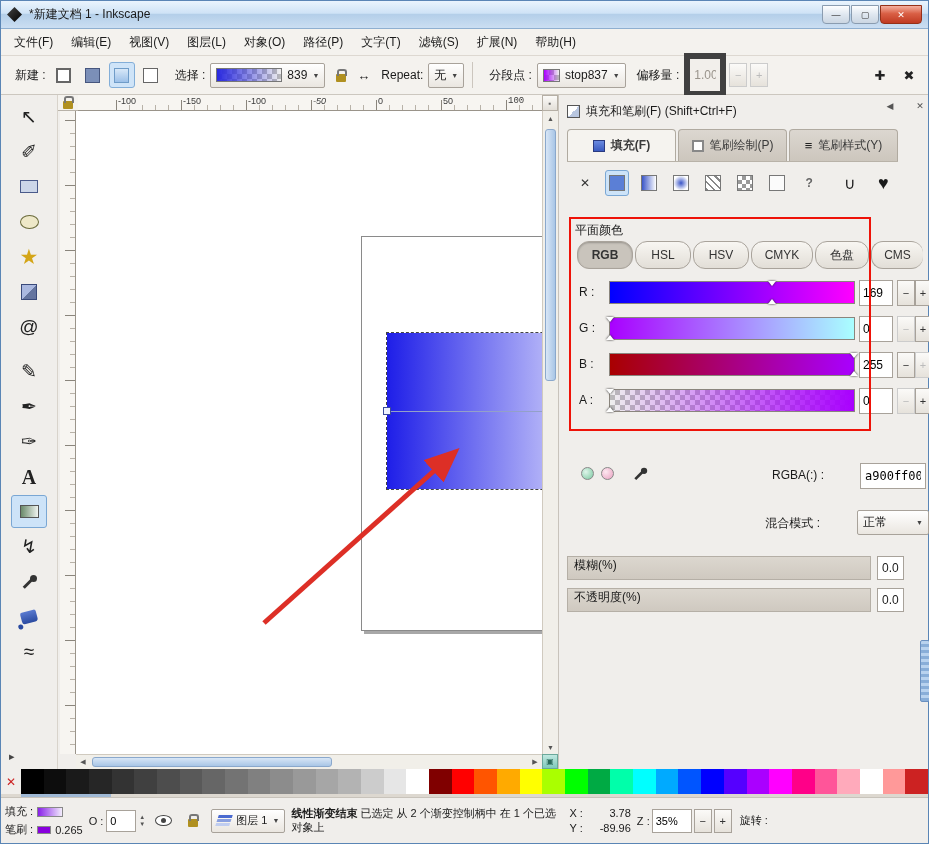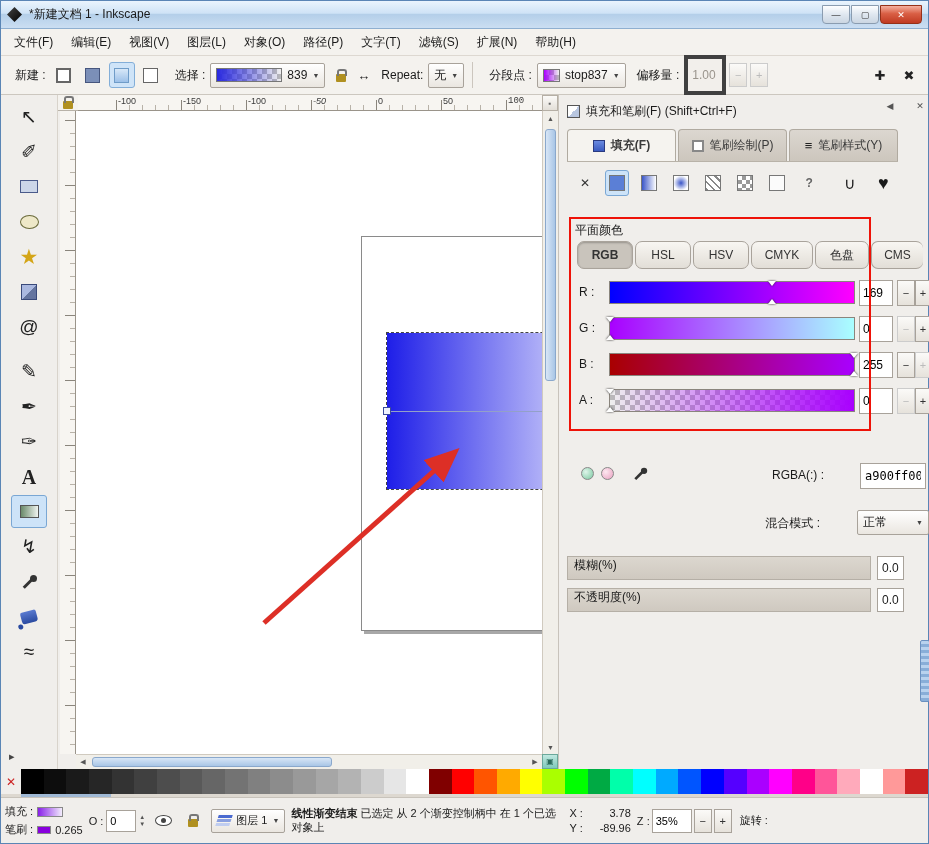--- a/index.html
+++ b/index.html
@@ -41,7 +41,7 @@
   .grad-preview::after{content:"";position:absolute;inset:0;background:linear-gradient(90deg,#2a2ae0,rgba(42,42,224,0))}
   .stop-swatch{width:17px;height:13px;border:1px solid #777;position:relative}
   .stop-swatch::after{content:"";position:absolute;inset:0;background:linear-gradient(90deg,#a900ff,rgba(169,0,255,0))}
-  .spinbox{height:40px;border:4px solid #404040;background:#fff;padding:16px 4px;width:42px;font-size:12px}
+  .spinbox{height:40px;border:6px solid #404040;background:#fff;padding:16px 4px;width:42px;font-size:12px}
   .spinbox:disabled,.spinbox.disabled{color:#9a948c;background:#f2efeb}
   .mini-btn{width:18px;height:24px;border:1px solid #a8a29a;background:linear-gradient(#fbfaf8,#e6e2db);
     display:flex;align-items:center;justify-content:center;font-size:11px;color:#333}

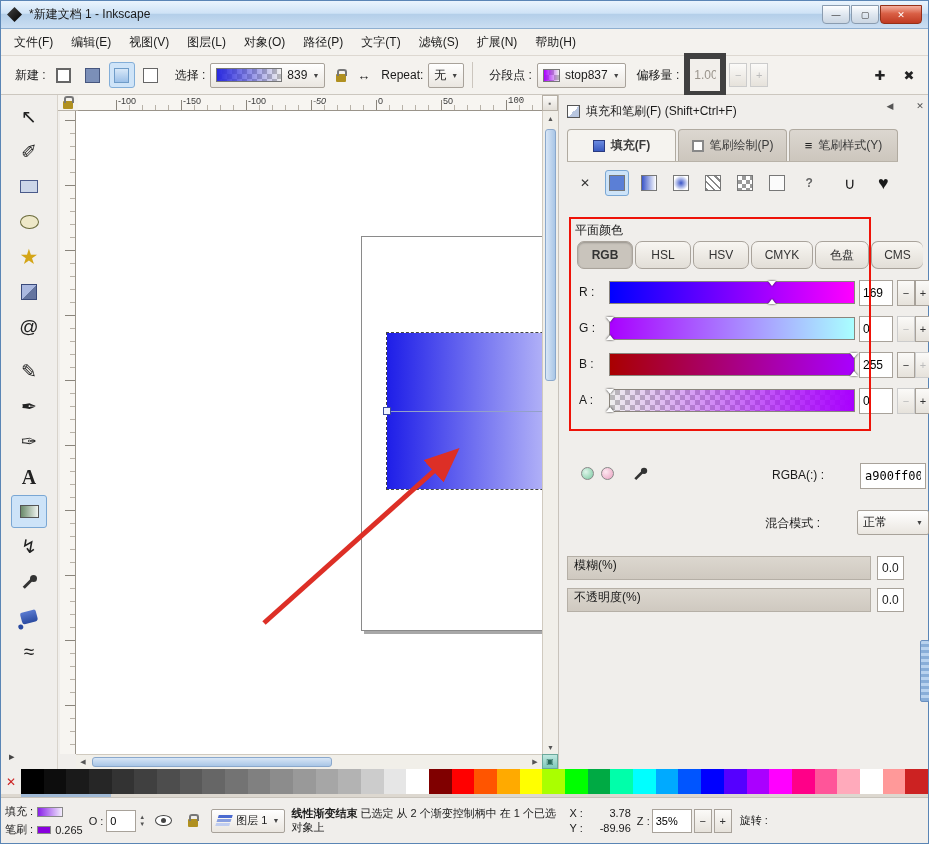--- a/index.html
+++ b/index.html
@@ -126,7 +126,7 @@
   .flatlabel{position:absolute;left:16px;top:127px;font-weight:normal}
   .annot-box{position:absolute;left:10px;top:122px;width:302px;height:214px;border:2px solid #ee1208;pointer-events:none;z-index:5}
   .ctabs{position:absolute;left:18px;top:146px;right:0;height:28px;display:flex;gap:2px}
-  .ctab{flex:0 0 56px;display:flex;align-items:center;justify-content:center;border:1px solid #a9a39b;border-radius:7px;
+  .ctab{flex:0 0 56px;display:flex;align-items:center;justify-content:center;border:1px solid #a9a39b;border-radius:12px;
     background:linear-gradient(#f8f6f2,#e2ded7);color:#333}
   .ctab:nth-child(4){flex-basis:62px}
   .ctab:nth-child(5){flex-basis:54px}

